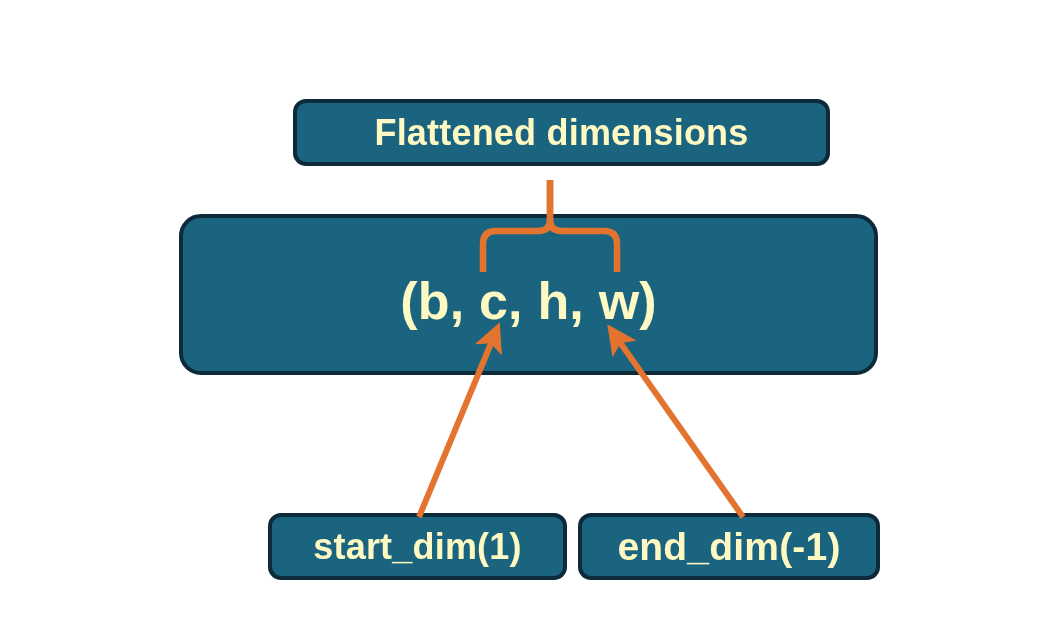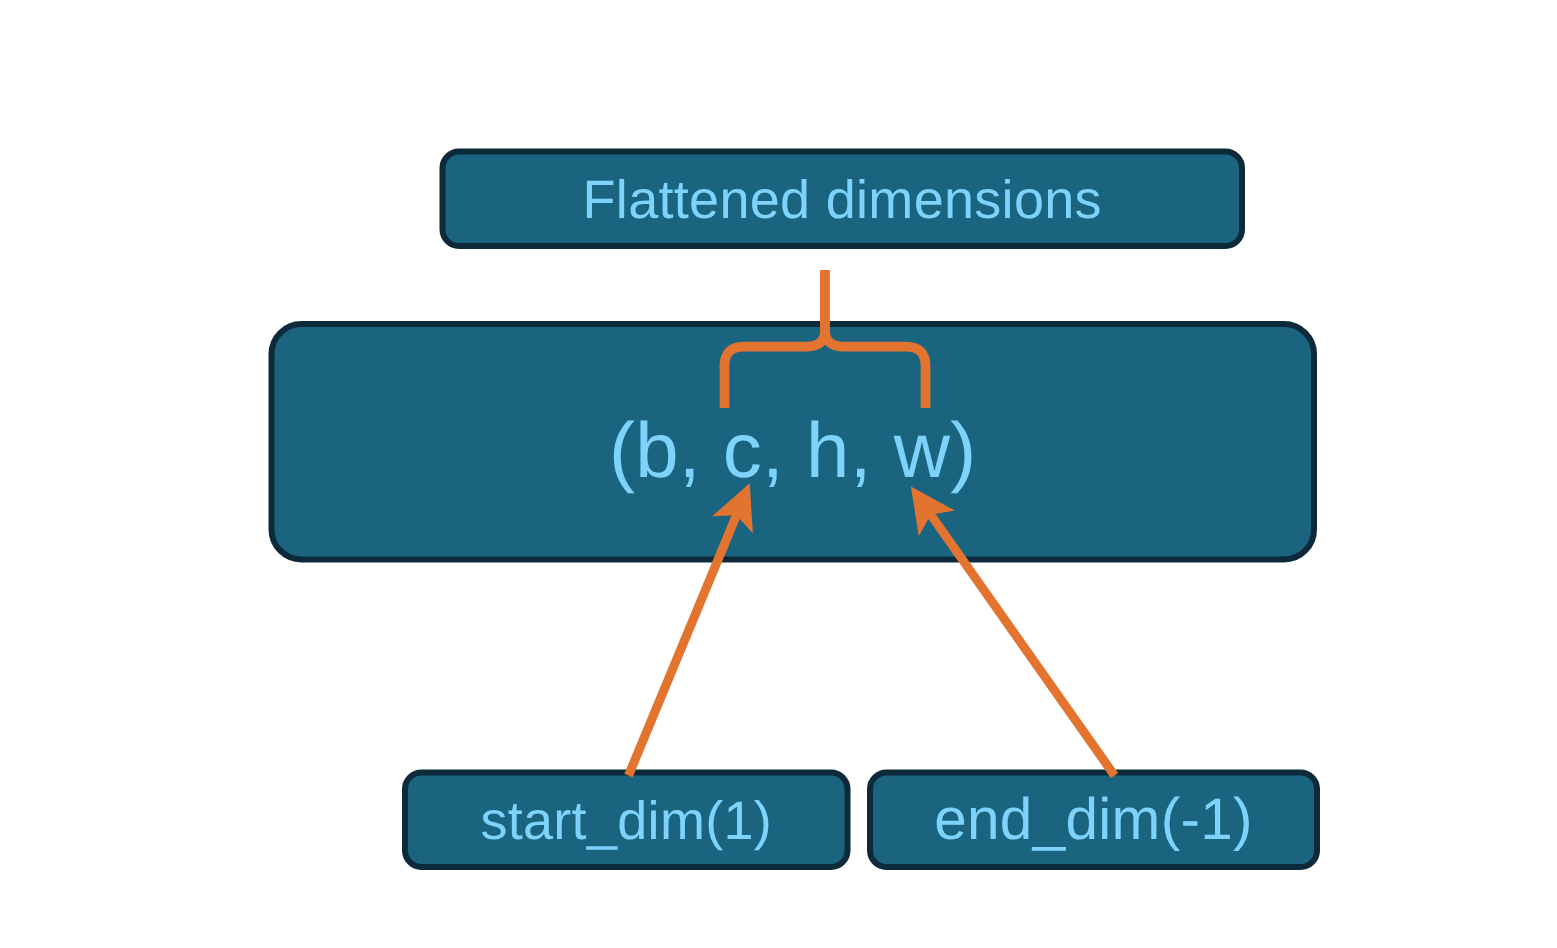--- a/index.html
+++ b/index.html
@@ -26,8 +26,8 @@
     display: flex;
     align-items: center;
     justify-content: center;
-    color: #7dd3fc;
-    font-weight: 400;
+    color: #fef9c3;
+    font-weight: 700;
     letter-spacing: 0.2px;
     text-align: center;
     z-index: 2;

